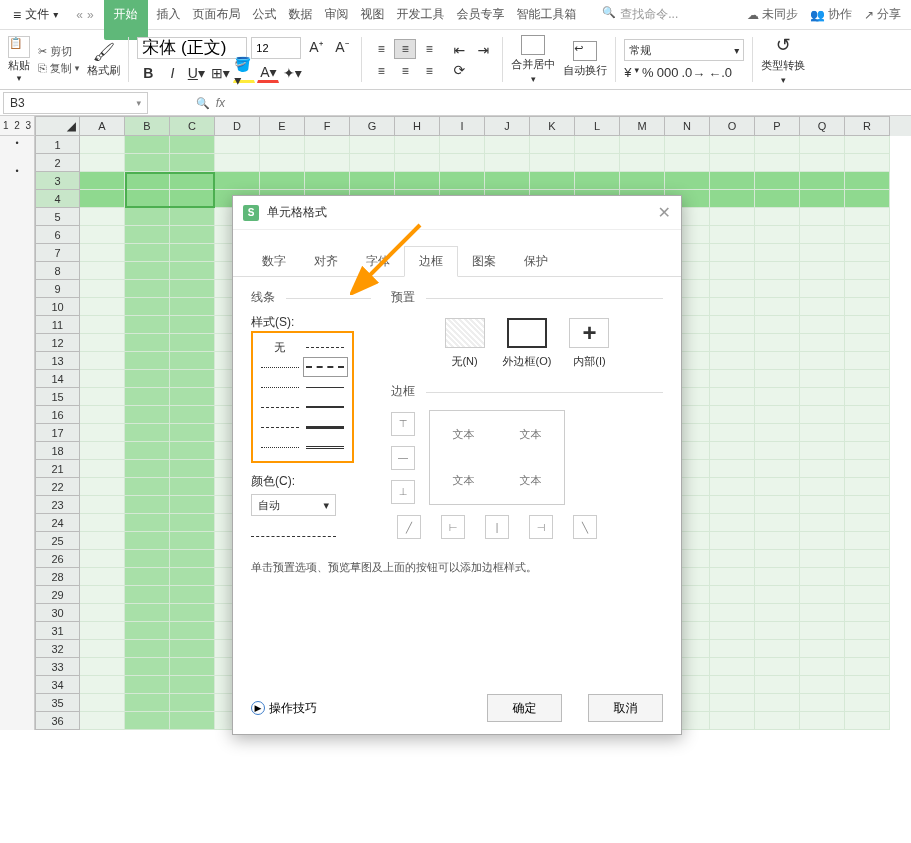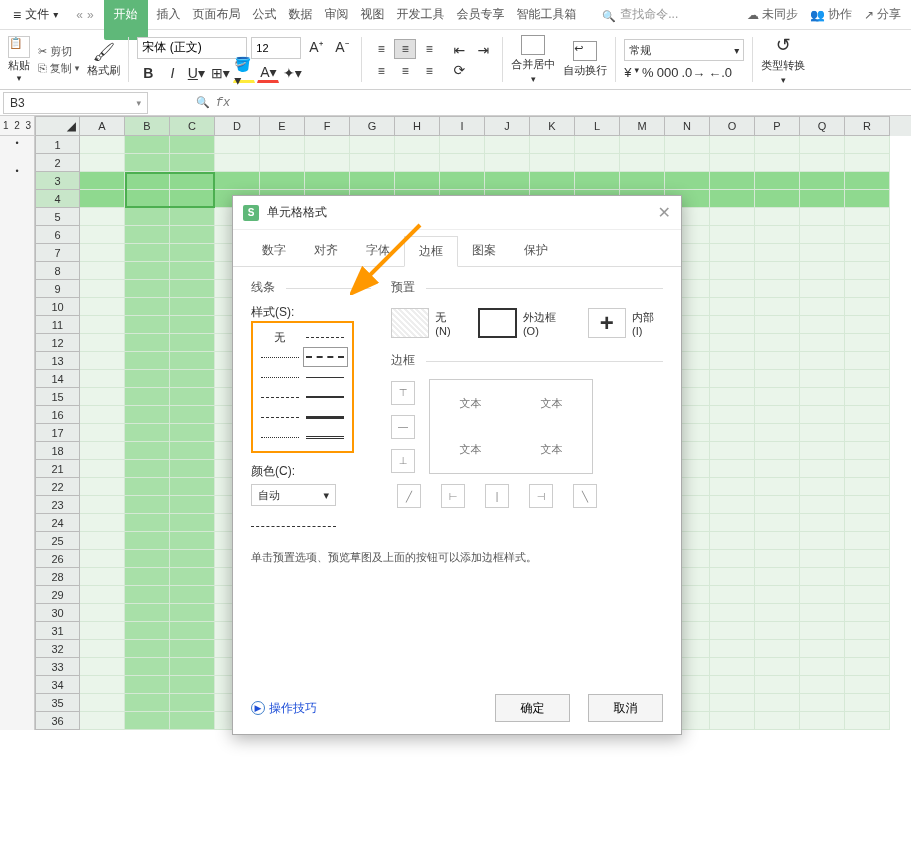--- a/index.html
+++ b/index.html
@@ -13,7 +13,7 @@
 .menu-history-arrows { display: flex; gap: 4px; margin-right: 10px; color: #999; }
 .tab-start { background: #5fb879; color: #fff; padding: 17px 10px; border-radius: 2px; margin-right: 3px; }
 .tab { padding: 4px 6px; color: #555; cursor: pointer; }
-.search-box { margin-left: 20px; display: flex; align-items: flex-end; color: #999; flex: 1; }
+.search-box { margin-left: 20px; display: flex; align-items: flex-start; color: #999; flex: 1; }
 .search-box::before { content: "🔍"; font-size: 11px; margin-right: 4px; }
 .right-menu { display: flex; gap: 12px; color: #666; margin-left: auto; margin-right: 5px; }
 .right-item { display: flex; align-items: center; gap: 3px; }

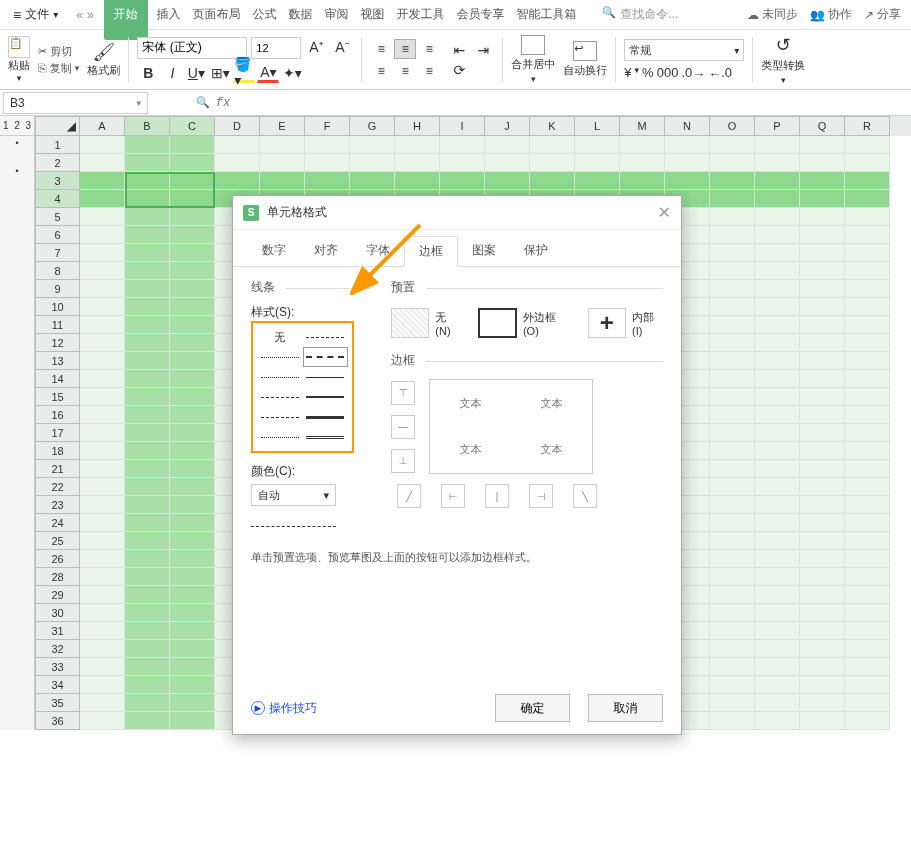--- a/index.html
+++ b/index.html
@@ -26,7 +26,7 @@
 .cut-copy { display: flex; flex-direction: column; gap: 2px; font-size: 11px; color: #555; }
 .cut-copy-item { display: flex; align-items: center; gap: 3px; }
 .format-brush { display: flex; flex-direction: column; align-items: center; font-size: 11px; }
-.font-name { width: 110px; height: 22px; border: 1px solid #ccc; padding: 0 4px; font-size: 12px; }
+.font-name { width: 110px; height: 22px; border: 1px solid #ccc; padding: 0 4px; font-size: 17px; }
 .font-size { width: 50px; height: 22px; border: 1px solid #ccc; padding: 0 4px; font-size: 11px; }
 .font-btns { display: flex; gap: 2px; margin-top: 4px; }
 .font-btn { width: 22px; height: 20px; border: 1px solid transparent; display: flex; align-items: center; justify-content: center; font-size: 14px; }

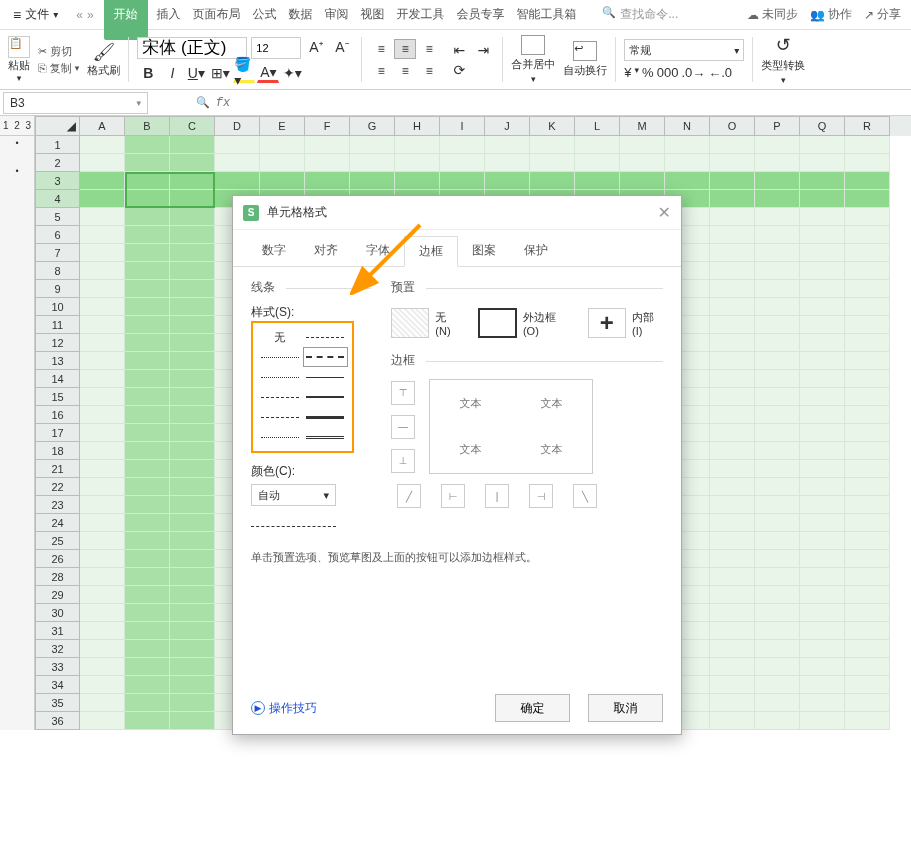--- a/index.html
+++ b/index.html
@@ -44,7 +44,7 @@
 .formula-bar { height: 26px; display: flex; align-items: center; border-bottom: 1px solid #d0d0d0; }
 .name-box { width: 145px; height: 22px; border: 1px solid #ccc; padding: 0 6px; display: flex; align-items: center; justify-content: center; margin: 0 3px; }
 .name-box::after { content: "▾"; margin-left: auto; font-size: 9px; color: #888; }
-.fx-icon { margin: 0 10px 0 45px; font-style: italic; color: #777; font-family: Liberation Mono, monospace; }
+.fx-icon { margin: 0 10px 0 45px; font-style: italic; color: #777; }
 .fx-icon::before { content: "🔍"; margin-right: 6px; font-style: normal; font-size: 11px; }
 .formula-input { flex: 1; height: 22px; border: none; }
 

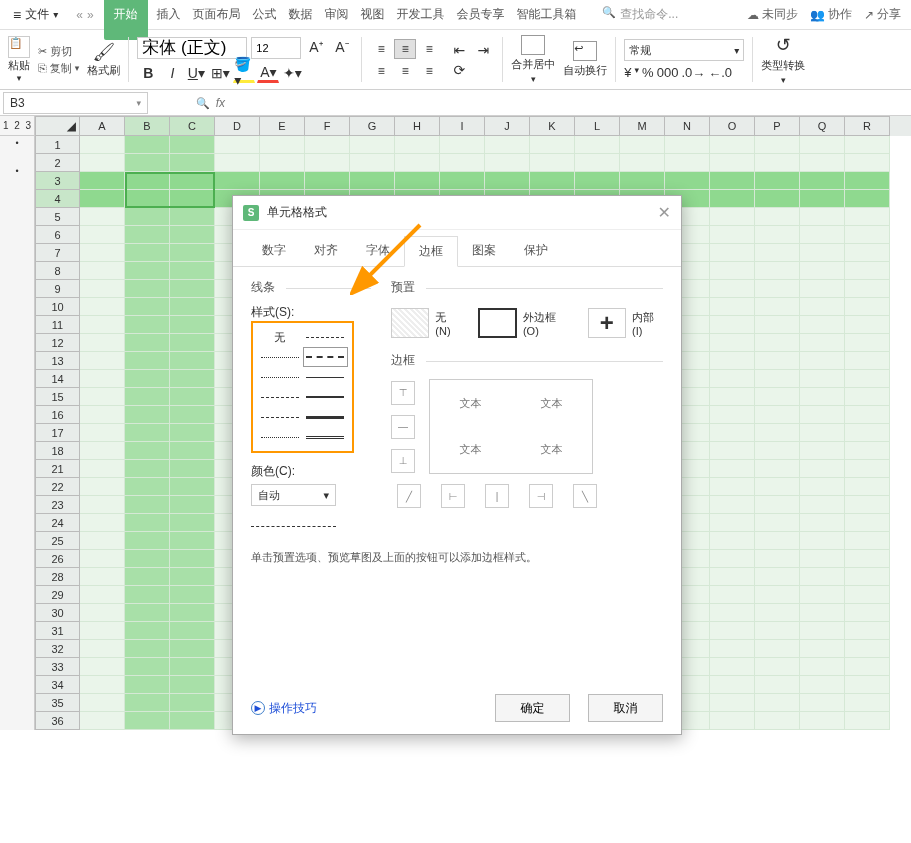--- a/index.html
+++ b/index.html
@@ -74,7 +74,7 @@
 .dialog-title { height: 34px; display: flex; align-items: center; padding: 0 10px; border-bottom: 1px solid #eee; }
 .dialog-title-icon { width: 16px; height: 16px; background: #5fb879; border-radius: 2px; margin-right: 8px; display: flex; align-items: center; justify-content: center; color: #fff; font-size: 10px; font-weight: bold; }
 .dialog-close { margin-left: auto; font-size: 16px; color: #999; cursor: pointer; }
-.dialog-tabs { display: flex; padding: 0 15px; border-bottom: 1px solid #ddd; margin-top: 6px; }
+.dialog-tabs { display: flex; padding: 0 15px; border-bottom: 1px solid #ddd; margin-top: 16px; align-items: center; }
 .dialog-tab { padding: 6px 14px; font-size: 12px; color: #555; cursor: pointer; }
 .dialog-tab.active { border: 1px solid #ddd; border-bottom: 1px solid #fff; margin-bottom: -1px; background: #fff; }
 .dialog-body { padding: 12px 18px; position: relative; }

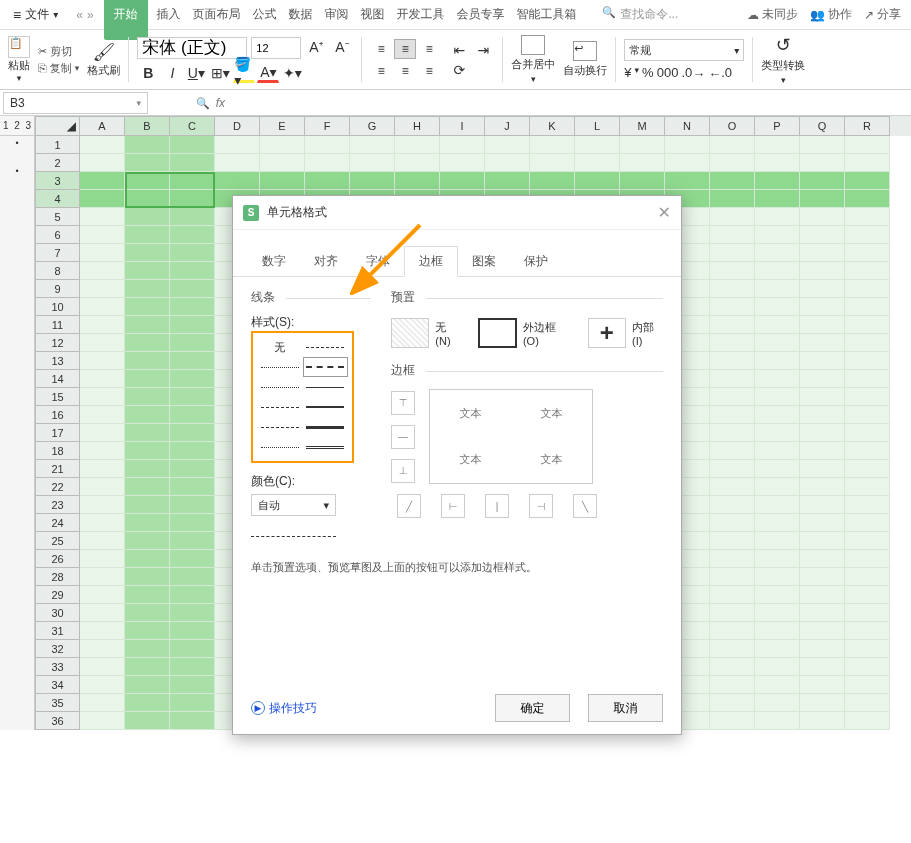--- a/index.html
+++ b/index.html
@@ -102,7 +102,7 @@
 .preview-line-inner { width: 100%; border-top: 1px dashed #333; }
 
 .preset-row { display: flex; gap: 18px; justify-content: center; margin-top: 12px; }
-.preset-item { display: flex; flex-direction: row; align-items: center; gap: 6px; font-size: 11px; }
+.preset-item { display: flex; flex-direction: column; align-items: center; gap: 6px; font-size: 11px; }
 .preset-icon { width: 40px; height: 30px; border: 1px solid #ccc; display: flex; align-items: center; justify-content: center; }
 .preset-none { background: repeating-linear-gradient(45deg, #eee, #eee 2px, #fff 2px, #fff 4px); }
 .preset-outer { border: 2px solid #333; }

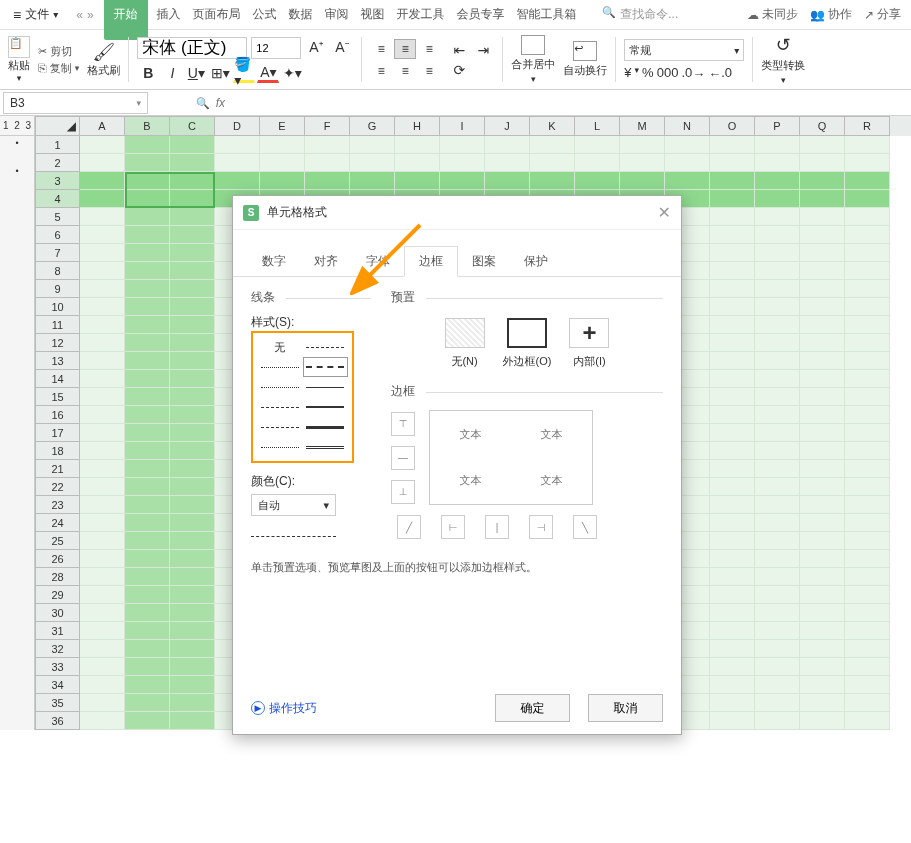--- a/index.html
+++ b/index.html
@@ -110,7 +110,7 @@
 
 .border-grid-row { display: flex; align-items: center; gap: 8px; margin-top: 10px; }
 .border-btn { width: 24px; height: 24px; border: 1px solid #ccc; display: flex; align-items: center; justify-content: center; font-size: 10px; color: #888; }
-.preview-box { width: 164px; height: 95px; border: 1px solid #ccc; display: grid; grid-template-columns: 1fr 1fr; grid-template-rows: 1fr 1fr; position: relative; margin-left: 6px; }
+.preview-box { width: 136px; height: 95px; border: 1px solid #ccc; display: grid; grid-template-columns: 1fr 1fr; grid-template-rows: 1fr 1fr; position: relative; margin-left: 6px; }
 .preview-cell { display: flex; align-items: center; justify-content: center; font-size: 11px; color: #777; }
 
 .bottom-border-btns { display: flex; gap: 20px; margin-top: 10px; margin-left: 6px; }

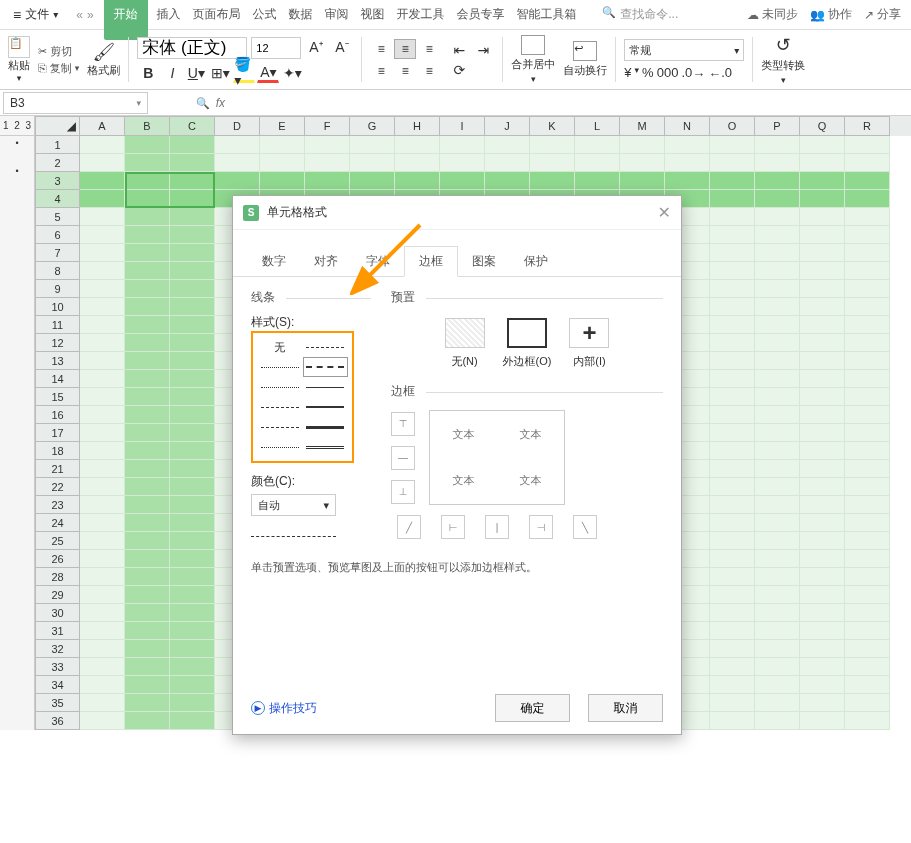--- a/index.html
+++ b/index.html
@@ -118,7 +118,7 @@
 .help-text { margin-top: 14px; font-size: 11px; color: #555; }
 
 .dialog-footer { position: absolute; bottom: 12px; left: 18px; right: 18px; display: flex; align-items: center; }
-.tips-link { color: #1d4ed8; font-size: 12px; display: flex; align-items: center; gap: 4px; }
+.tips-link { color: #000000; font-size: 12px; display: flex; align-items: center; gap: 4px; }
 .tips-link::before { content: "▶"; font-size: 9px; border: 1px solid #3d7dca; border-radius: 50%; width: 12px; height: 12px; display: flex; align-items: center; justify-content: center; }
 .dialog-btns { margin-left: auto; display: flex; gap: 18px; }
 .dialog-btn { width: 75px; height: 28px; border: 1px solid #bbb; background: #f5f5f5; font-size: 12px; }

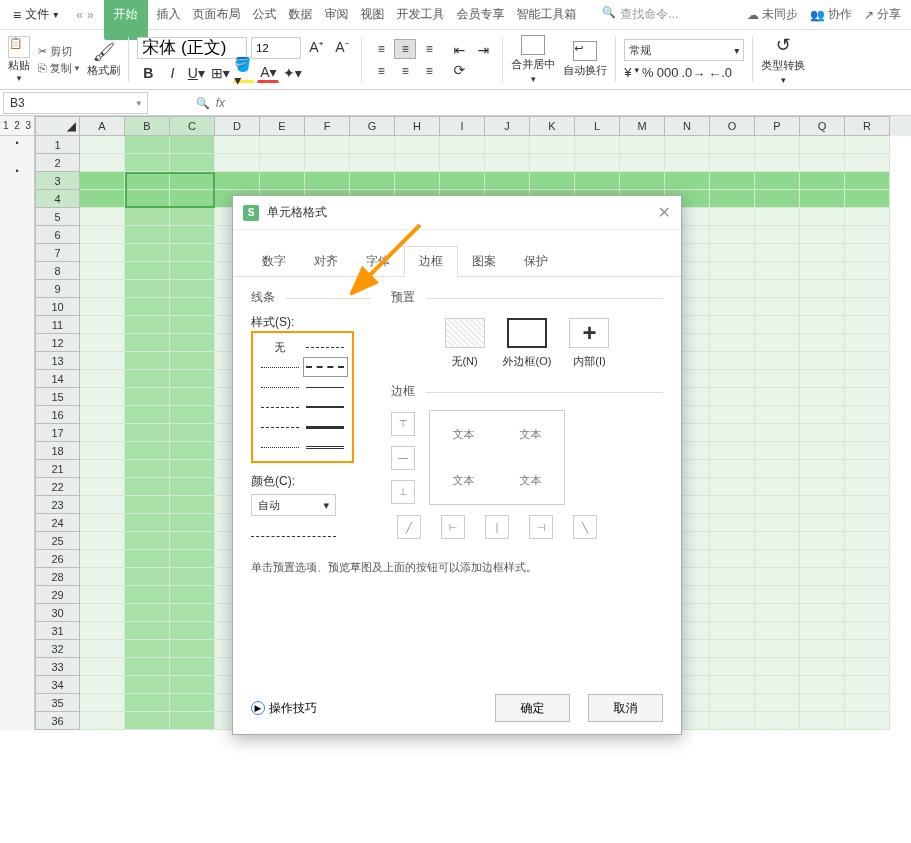--- a/index.html
+++ b/index.html
@@ -120,7 +120,7 @@
 .dialog-footer { position: absolute; bottom: 12px; left: 18px; right: 18px; display: flex; align-items: center; }
 .tips-link { color: #000000; font-size: 12px; display: flex; align-items: center; gap: 4px; }
 .tips-link::before { content: "▶"; font-size: 9px; border: 1px solid #3d7dca; border-radius: 50%; width: 12px; height: 12px; display: flex; align-items: center; justify-content: center; }
-.dialog-btns { margin-left: auto; display: flex; gap: 18px; }
+.dialog-btns { margin-left: auto; display: flex; gap: 26px; }
 .dialog-btn { width: 75px; height: 28px; border: 1px solid #bbb; background: #f5f5f5; font-size: 12px; }
 
 

